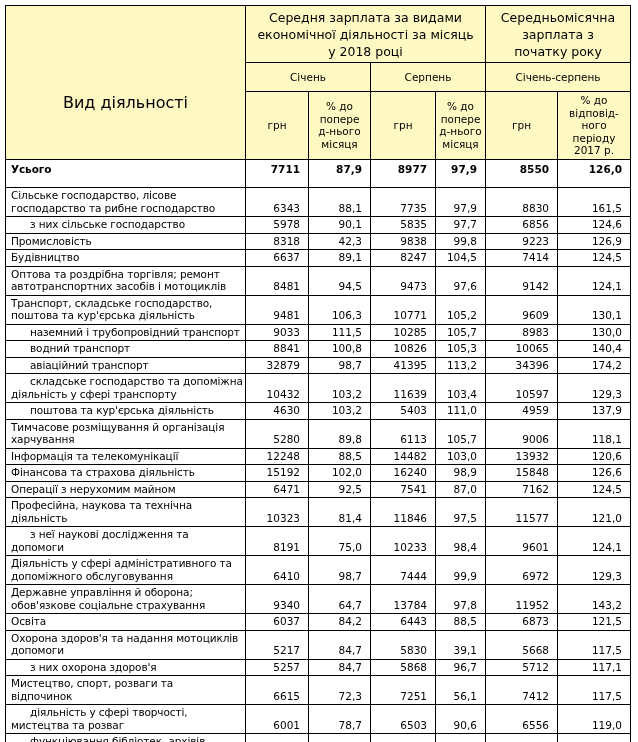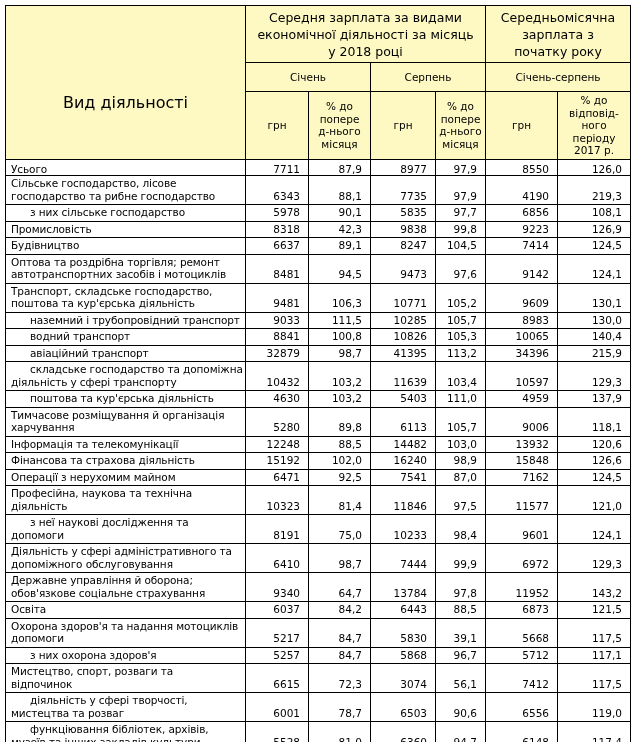--- a/index.html
+++ b/index.html
@@ -68,7 +68,7 @@
     text-align: right;
     padding-right: 8px;
   }
-  tr.total-row td { font-weight: normal; padding-top: 3px; padding-bottom: 0; }
+  tr.total-row td { font-weight: bold; padding-top: 3px; padding-bottom: 12px; }
 </style>
 </head>
 <body>

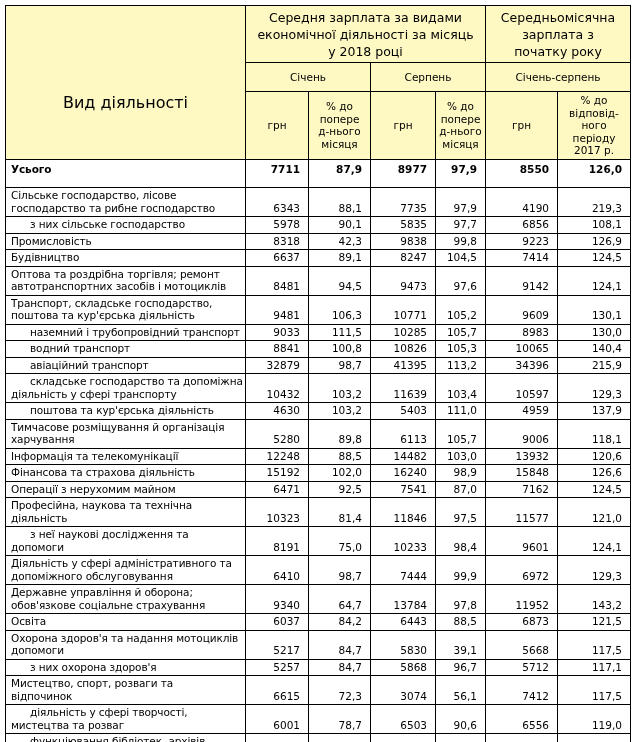--- a/index.html
+++ b/index.html
@@ -134,7 +134,7 @@
         <td class="num">88,1</td>
         <td class="num">7735</td>
         <td class="num">97,9</td>
-        <td class="num">4190</td>
+        <td class="num">8830</td>
         <td class="num">219,3</td>
       </tr>
       <tr>

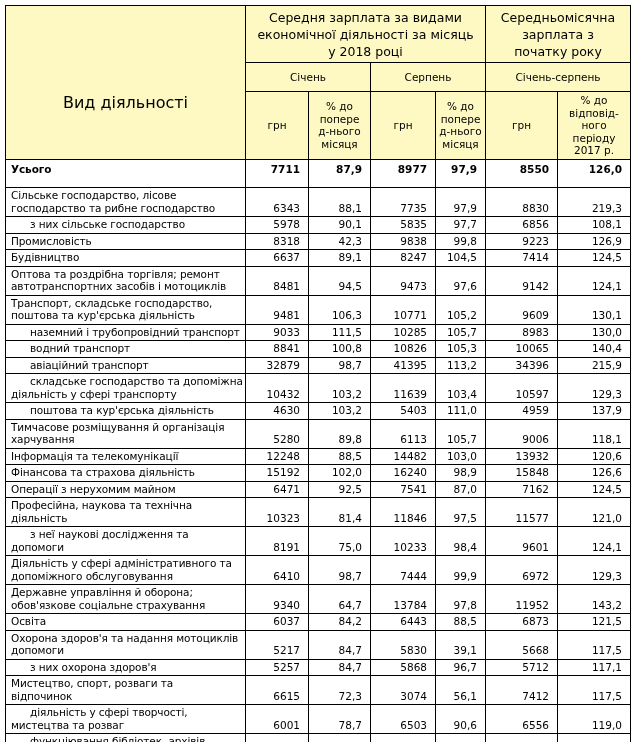--- a/index.html
+++ b/index.html
@@ -135,7 +135,7 @@
         <td class="num">7735</td>
         <td class="num">97,9</td>
         <td class="num">8830</td>
-        <td class="num">219,3</td>
+        <td class="num">161,5</td>
       </tr>
       <tr>
         <td class="label indent">з них сільське господарство</td>

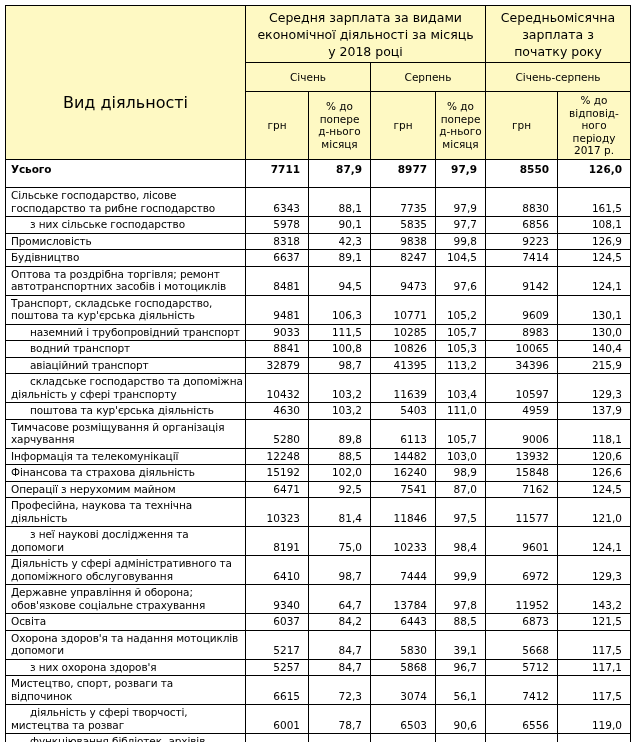--- a/index.html
+++ b/index.html
@@ -144,7 +144,7 @@
         <td class="num">5835</td>
         <td class="num">97,7</td>
         <td class="num">6856</td>
-        <td class="num">108,1</td>
+        <td class="num">124,6</td>
       </tr>
       <tr>
         <td class="label">Промисловість</td>

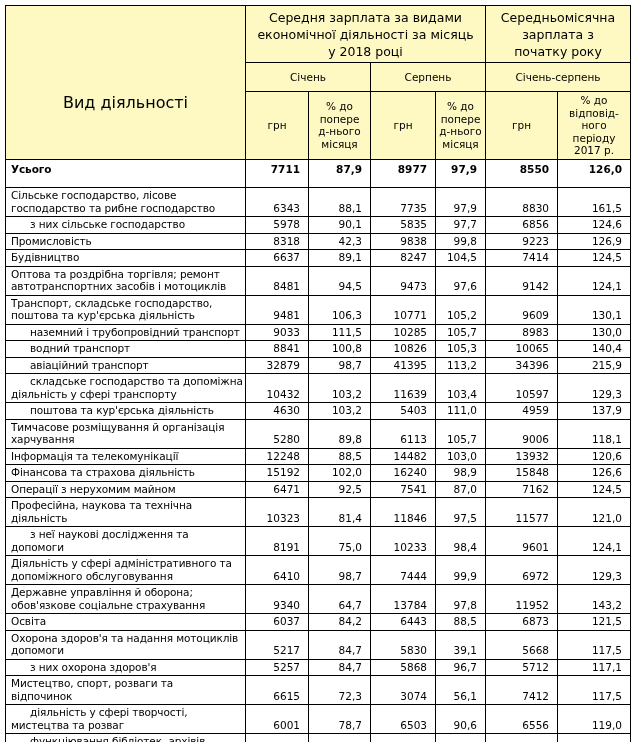--- a/index.html
+++ b/index.html
@@ -209,7 +209,7 @@
         <td class="num">41395</td>
         <td class="num">113,2</td>
         <td class="num">34396</td>
-        <td class="num">215,9</td>
+        <td class="num">174,2</td>
       </tr>
       <tr>
         <td class="label indent">складське господарство та допоміжна

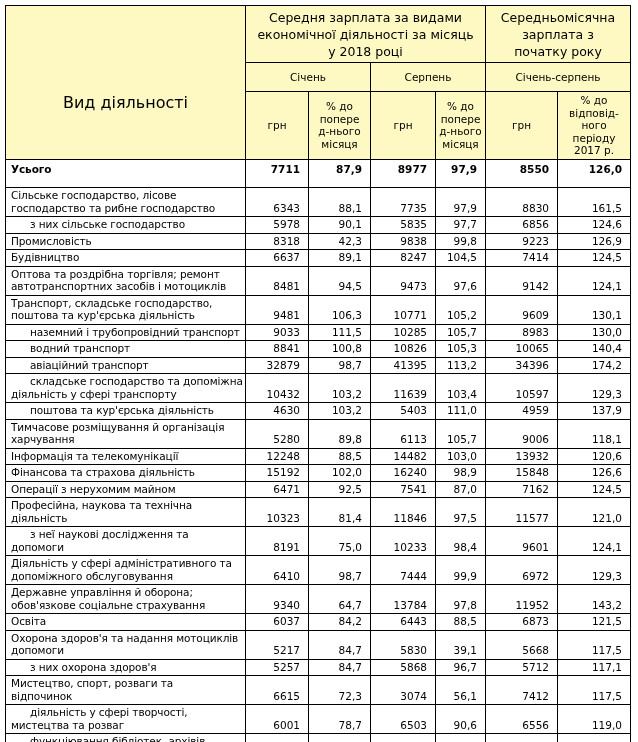--- a/index.html
+++ b/index.html
@@ -339,7 +339,7 @@
 відпочинок</td>
         <td class="num">6615</td>
         <td class="num">72,3</td>
-        <td class="num">3074</td>
+        <td class="num">7251</td>
         <td class="num">56,1</td>
         <td class="num">7412</td>
         <td class="num">117,5</td>

